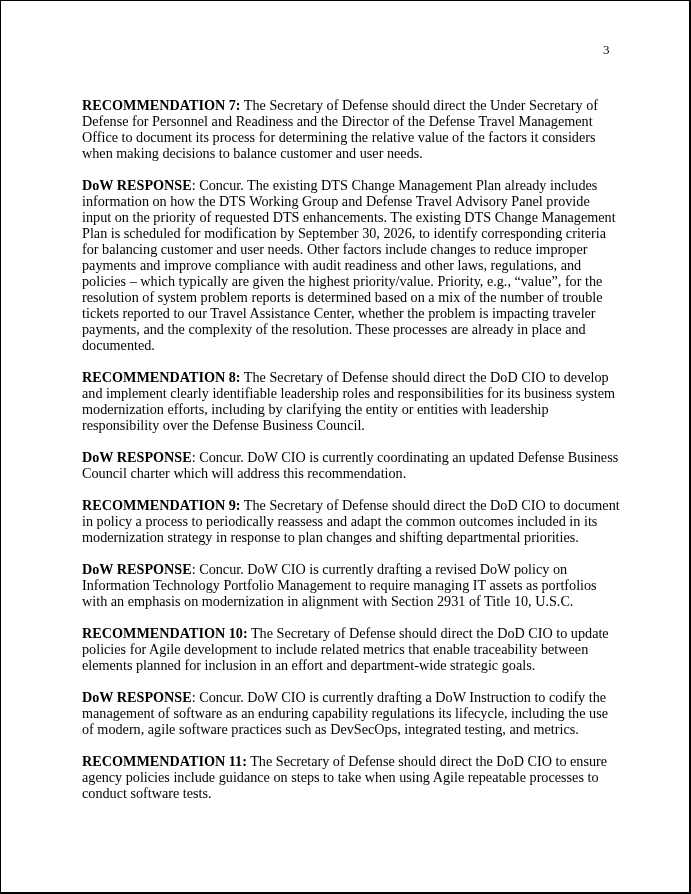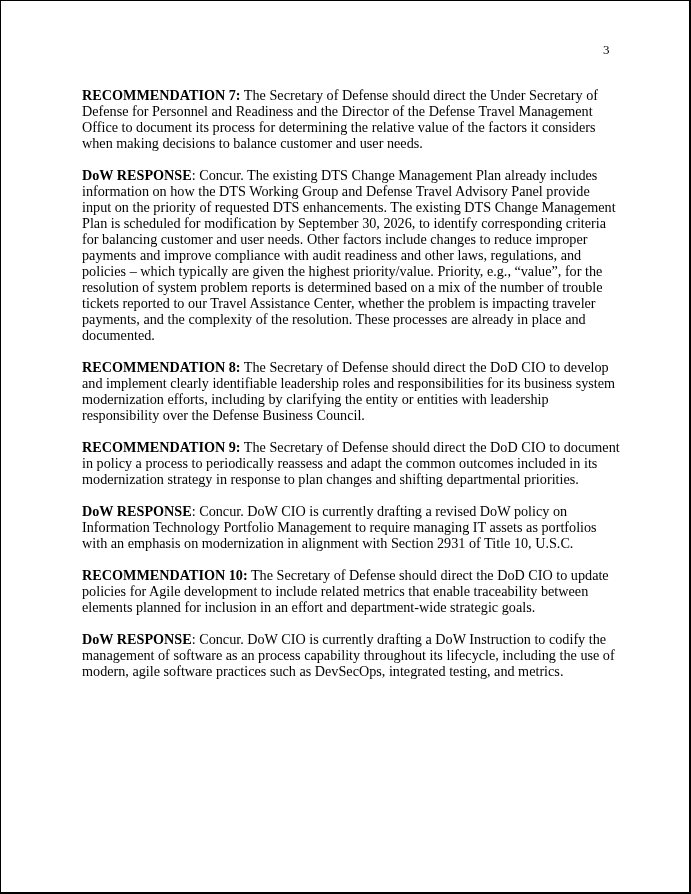--- a/index.html
+++ b/index.html
@@ -22,7 +22,7 @@
   }
   .content {
     position: absolute;
-    left: 81px; top: 86px;
+    left: 81px; top: 96px;
     width: 540px;
     font-size: 14.2px;
     line-height: 16px;

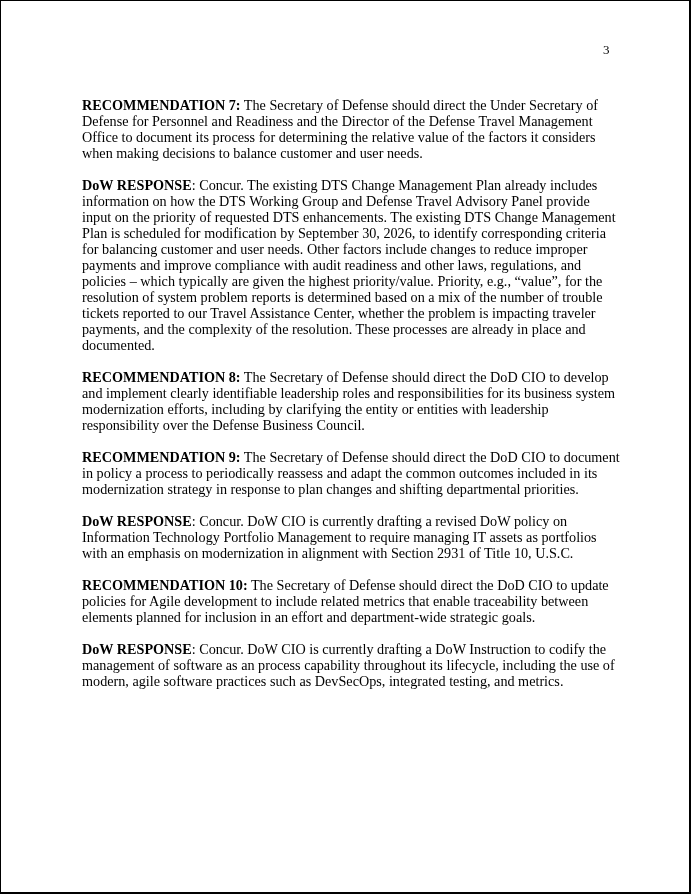--- a/index.html
+++ b/index.html
@@ -43,6 +43,7 @@
 
     <p class="para"><span class="label">RECOMMENDATION 8:</span><span>  The Secretary of Defense should direct the DoD CIO to develop and implement clearly identifiable leadership roles and responsibilities for its business system modernization efforts, including by clarifying the entity or entities with leadership responsibility over the Defense Business Council.</span></p>
 
+    <p class="para"><span class="label">DoW RESPONSE</span><span>:  Concur.  DoW CIO is currently coordinating an updated Defense Business Council charter which will address this recommendation.</span></p>
 
     <p class="para"><span class="label">RECOMMENDATION 9:</span><span>  The Secretary of Defense should direct the DoD CIO to document in policy a process to periodically reassess and adapt the common outcomes included in its modernization strategy in response to plan changes and shifting departmental priorities.</span></p>
 

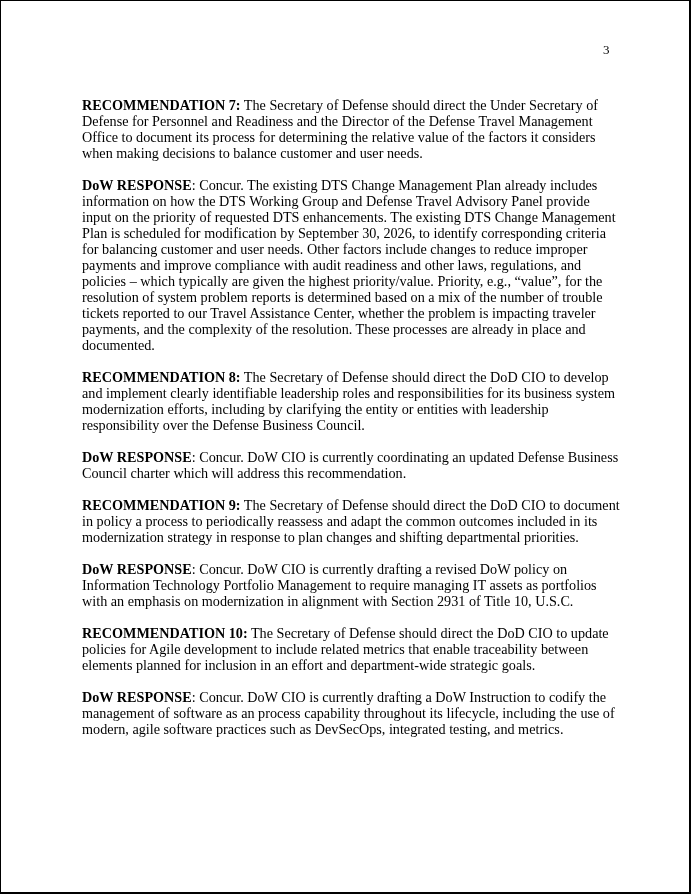--- a/index.html
+++ b/index.html
@@ -51,7 +51,7 @@
 
     <p class="para"><span class="label">RECOMMENDATION 10:</span><span>  The Secretary of Defense should direct the DoD CIO to update policies for Agile development to include related metrics that enable traceability between elements planned for inclusion in an effort and department-wide strategic goals.</span></p>
 
-    <p class="para"><span class="label">DoW RESPONSE</span><span>:  Concur.  DoW CIO is currently drafting a DoW Instruction to codify the management of software as an process capability throughout its lifecycle, including the use of modern, agile software practices such as DevSecOps, integrated testing, and metrics.</span></p>
+    <p class="para"><span class="label">DoW RESPONSE</span><span>:  Concur.  DoW CIO is currently drafting a DoW Instruction to codify the management of software as an enduring capability regulations its lifecycle, including the use of modern, agile software practices such as DevSecOps, integrated testing, and metrics.</span></p>
 
   </div>
 </div>

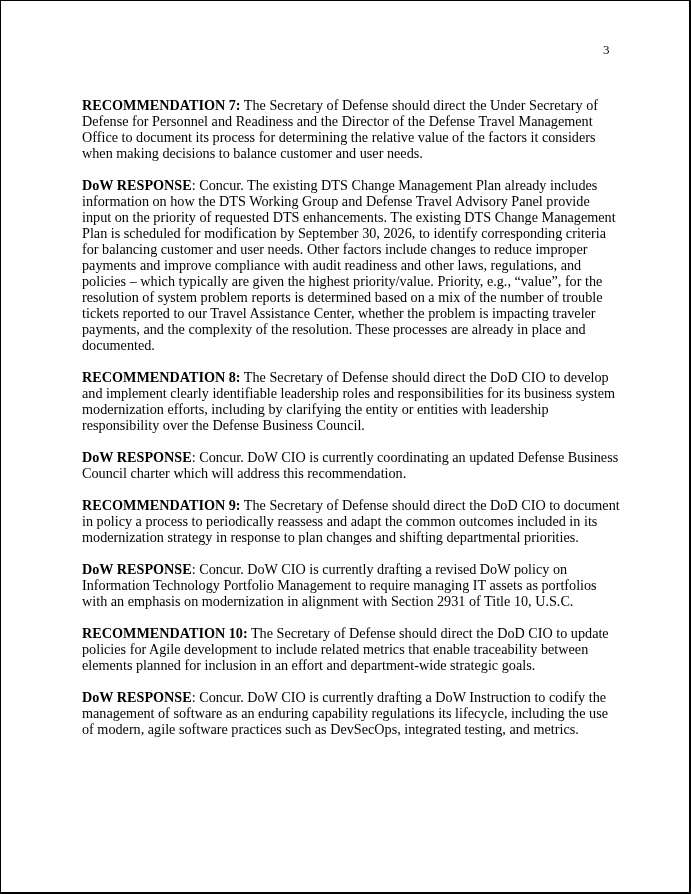--- a/index.html
+++ b/index.html
@@ -53,6 +53,7 @@
 
     <p class="para"><span class="label">DoW RESPONSE</span><span>:  Concur.  DoW CIO is currently drafting a DoW Instruction to codify the management of software as an enduring capability regulations its lifecycle, including the use of modern, agile software practices such as DevSecOps, integrated testing, and metrics.</span></p>
 
+    <p class="para"><span class="label">RECOMMENDATION 11:</span><span>  The Secretary of Defense should direct the DoD CIO to ensure agency policies include guidance on steps to take when using Agile repeatable processes to conduct software tests.</span></p>
   </div>
 </div>
 

